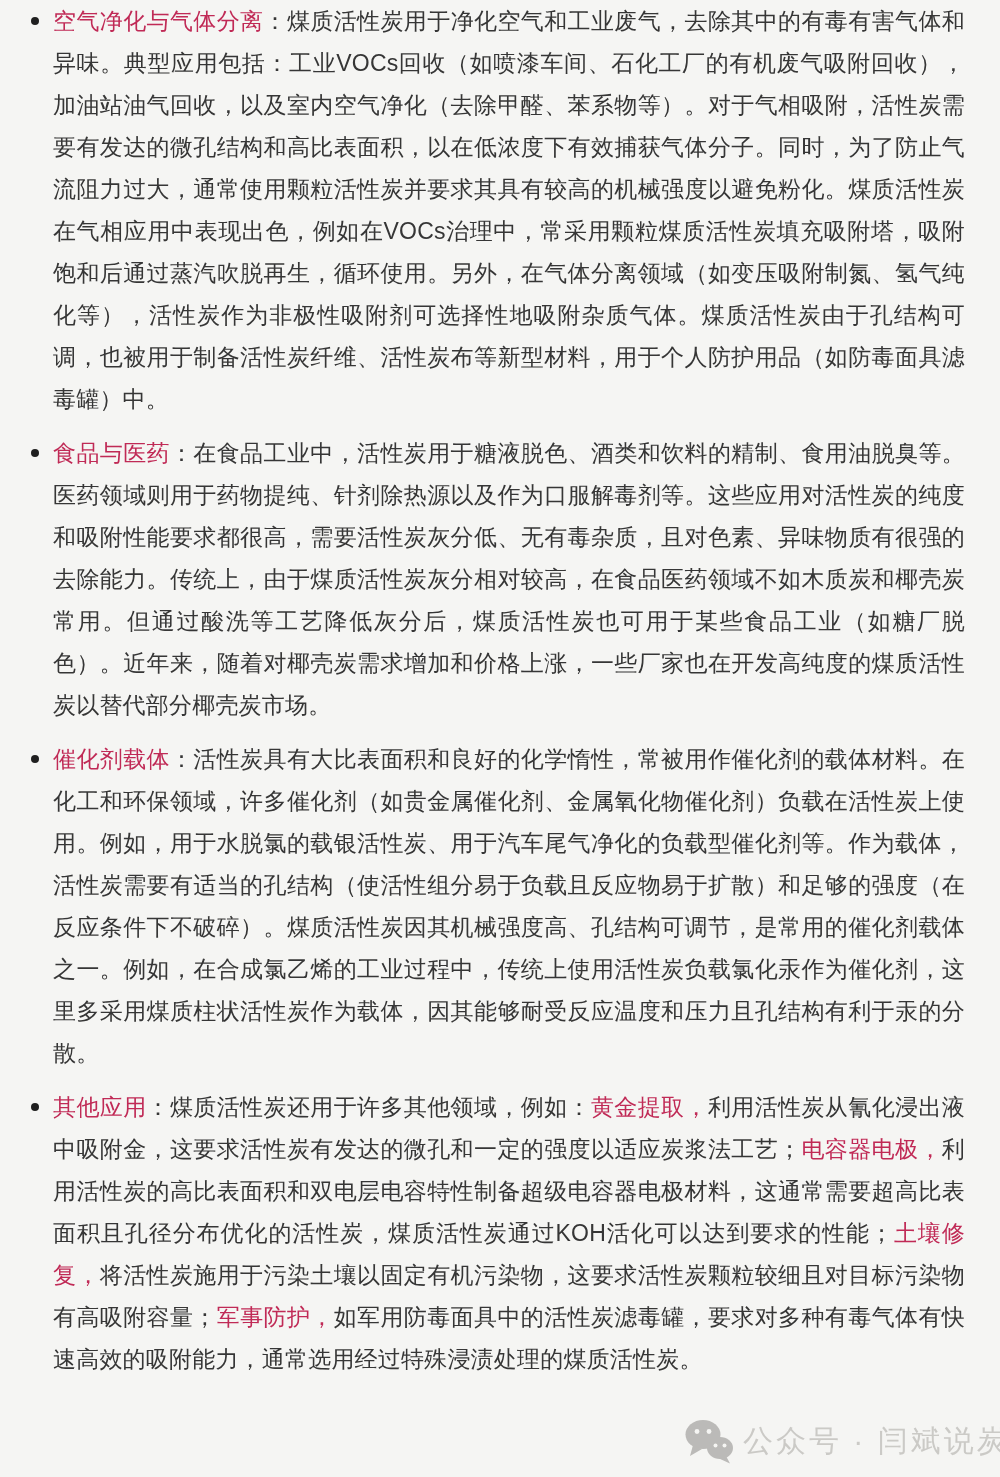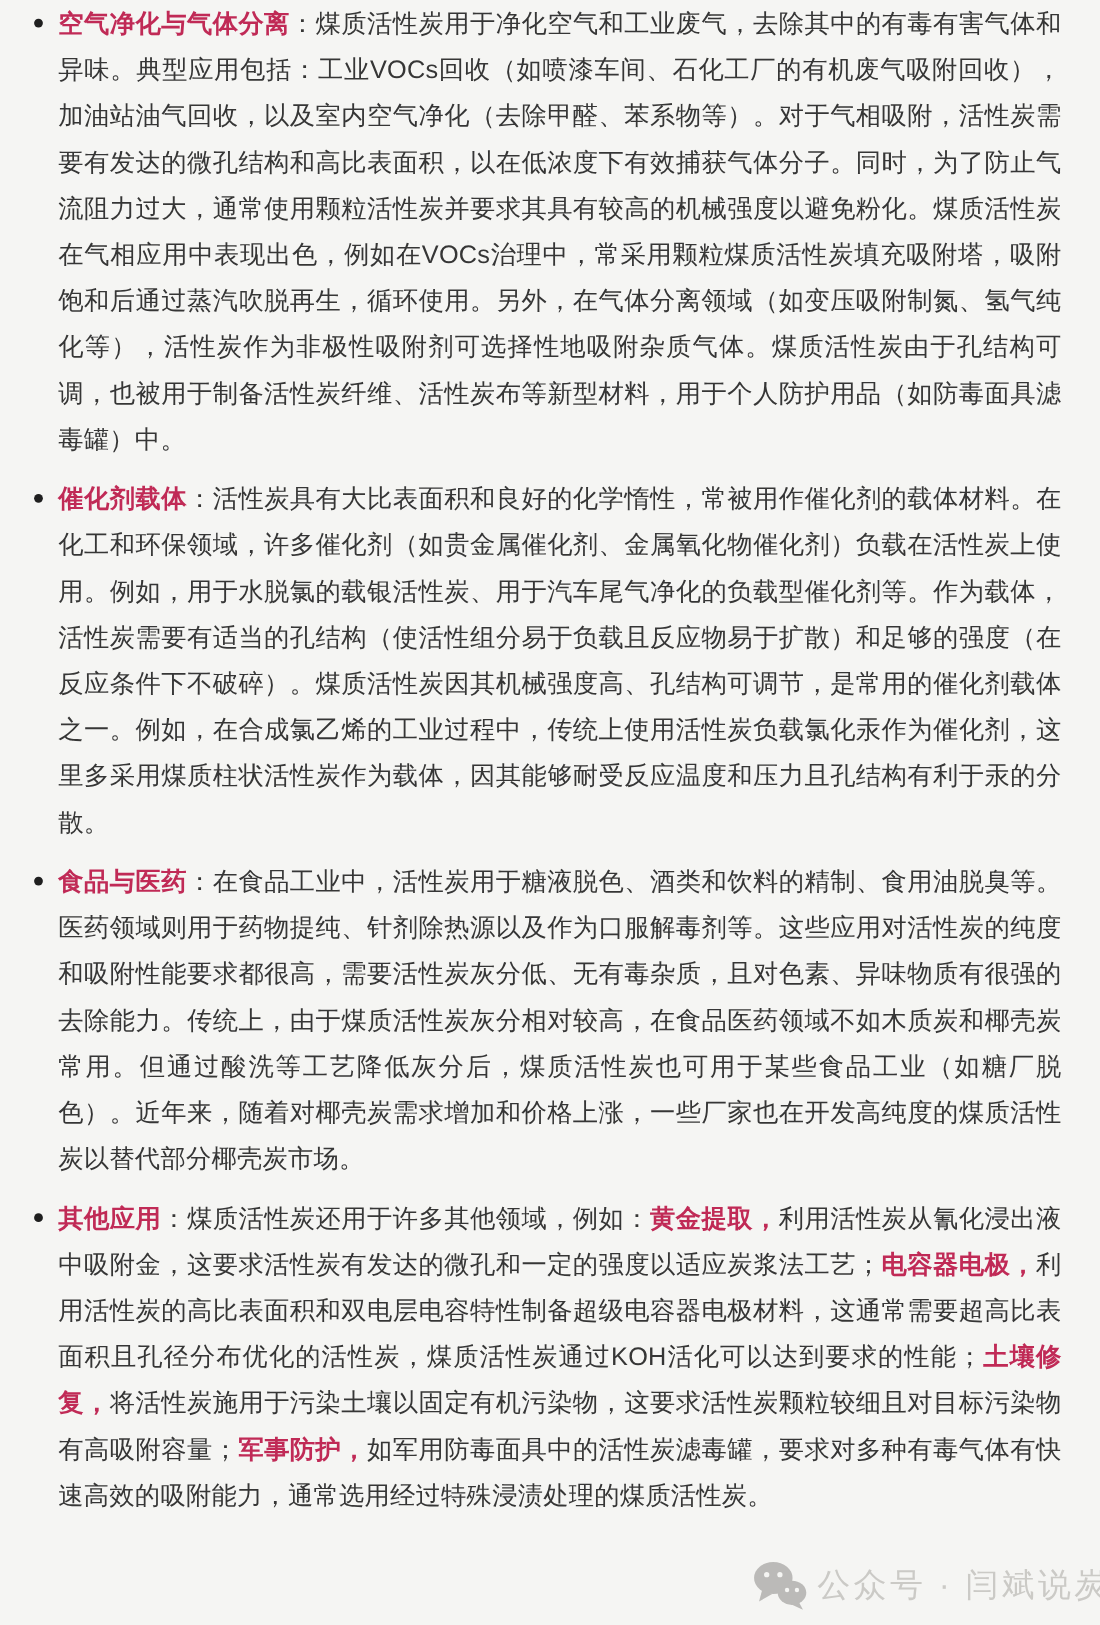--- a/index.html
+++ b/index.html
@@ -48,7 +48,7 @@
   }
   .term {
     color: #c02a56;
-    font-weight: bold;
+    font-weight: normal;
   }
   .watermark {
     position: absolute;

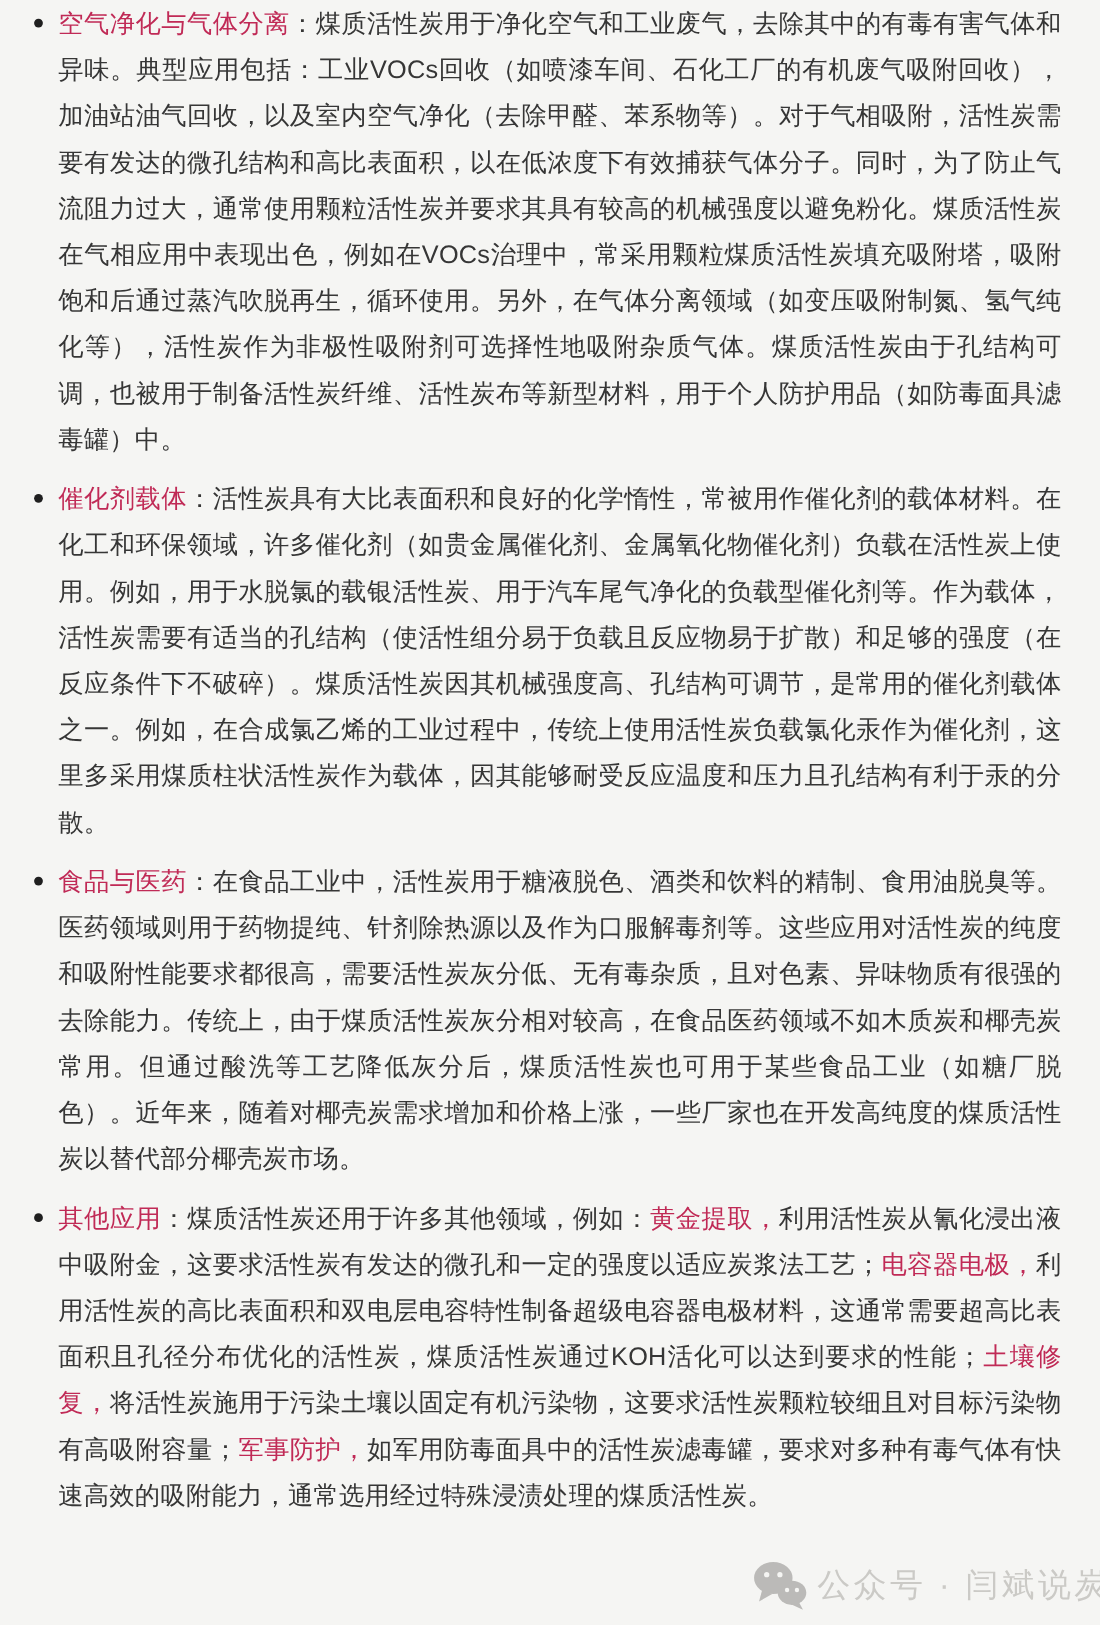--- a/index.html
+++ b/index.html
@@ -94,8 +94,8 @@
 <div class="content">
   <ul class="apps" id="apps-list">
       <li class="txt"><span class="term">空气净化与气体分离</span><span>：煤质活性炭用于净化空气和工业废气，去除其中的有毒有害气体和异味。典型应用包括：工业VOCs回收（如喷漆车间、石化工厂的有机废气吸附回收），加油站油气回收，以及室内空气净化（去除甲醛、苯系物等）。对于气相吸附，活性炭需要有发达的微孔结构和高比表面积，以在低浓度下有效捕获气体分子。同时，为了防止气流阻力过大，通常使用颗粒活性炭并要求其具有较高的机械强度以避免粉化。煤质活性炭在气相应用中表现出色，例如在VOCs治理中，常采用颗粒煤质活性炭填充吸附塔，吸附饱和后通过蒸汽吹脱再生，循环使用。另外，在气体分离领域（如变压吸附制氮、氢气纯化等），活性炭作为非极性吸附剂可选择性地吸附杂质气体。煤质活性炭由于孔结构可调，也被用于制备活性炭纤维、活性炭布等新型材料，用于个人防护用品（如防毒面具滤毒罐）中。</span></li>
+      <li class="txt"><span class="term">食品与医药</span><span>：在食品工业中，活性炭用于糖液脱色、酒类和饮料的精制、食用油脱臭等。医药领域则用于药物提纯、针剂除热源以及作为口服解毒剂等。这些应用对活性炭的纯度和吸附性能要求都很高，需要活性炭灰分低、无有毒杂质，且对色素、异味物质有很强的去除能力。传统上，由于煤质活性炭灰分相对较高，在食品医药领域不如木质炭和椰壳炭常用。但通过酸洗等工艺降低灰分后，煤质活性炭也可用于某些食品工业（如糖厂脱色）。近年来，随着对椰壳炭需求增加和价格上涨，一些厂家也在开发高纯度的煤质活性炭以替代部分椰壳炭市场。</span></li>
       <li class="txt"><span class="term">催化剂载体</span><span>：活性炭具有大比表面积和良好的化学惰性，常被用作催化剂的载体材料。在化工和环保领域，许多催化剂（如贵金属催化剂、金属氧化物催化剂）负载在活性炭上使用。例如，用于水脱氯的载银活性炭、用于汽车尾气净化的负载型催化剂等。作为载体，活性炭需要有适当的孔结构（使活性组分易于负载且反应物易于扩散）和足够的强度（在反应条件下不破碎）。煤质活性炭因其机械强度高、孔结构可调节，是常用的催化剂载体之一。例如，在合成氯乙烯的工业过程中，传统上使用活性炭负载氯化汞作为催化剂，这里多采用煤质柱状活性炭作为载体，因其能够耐受反应温度和压力且孔结构有利于汞的分散。</span></li>
-      <li class="txt"><span class="term">食品与医药</span><span>：在食品工业中，活性炭用于糖液脱色、酒类和饮料的精制、食用油脱臭等。医药领域则用于药物提纯、针剂除热源以及作为口服解毒剂等。这些应用对活性炭的纯度和吸附性能要求都很高，需要活性炭灰分低、无有毒杂质，且对色素、异味物质有很强的去除能力。传统上，由于煤质活性炭灰分相对较高，在食品医药领域不如木质炭和椰壳炭常用。但通过酸洗等工艺降低灰分后，煤质活性炭也可用于某些食品工业（如糖厂脱色）。近年来，随着对椰壳炭需求增加和价格上涨，一些厂家也在开发高纯度的煤质活性炭以替代部分椰壳炭市场。</span></li>
       <li class="txt"><span class="term">其他应用</span><span>：煤质活性炭还用于许多其他领域，例如：</span><span class="term">黄金提取，</span><span>利用活性炭从氰化浸出液中吸附金，这要求活性炭有发达的微孔和一定的强度以适应炭浆法工艺；</span><span class="term">电容器电极，</span><span>利用活性炭的高比表面积和双电层电容特性制备超级电容器电极材料，这通常需要超高比表面积且孔径分布优化的活性炭，煤质活性炭通过KOH活化可以达到要求的性能；</span><span class="term">土壤修复，</span><span>将活性炭施用于污染土壤以固定有机污染物，这要求活性炭颗粒较细且对目标污染物有高吸附容量；</span><span class="term">军事防护，</span><span>如军用防毒面具中的活性炭滤毒罐，要求对多种有毒气体有快速高效的吸附能力，通常选用经过特殊浸渍处理的煤质活性炭。</span></li>
     </ul>
 

